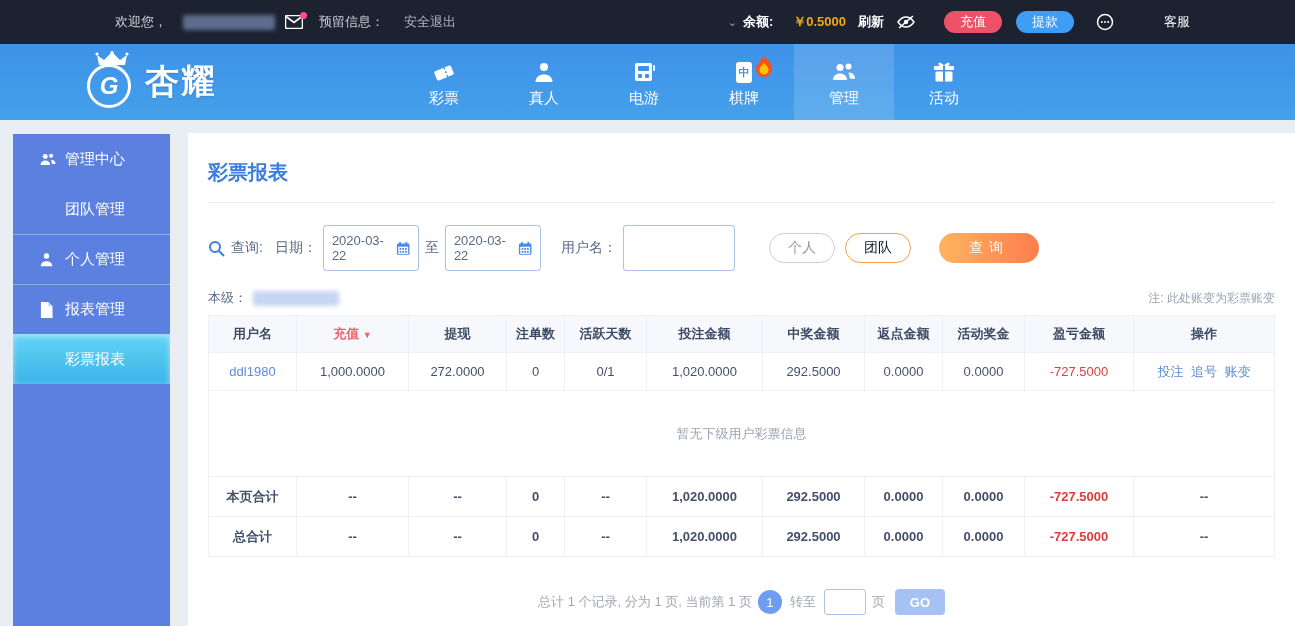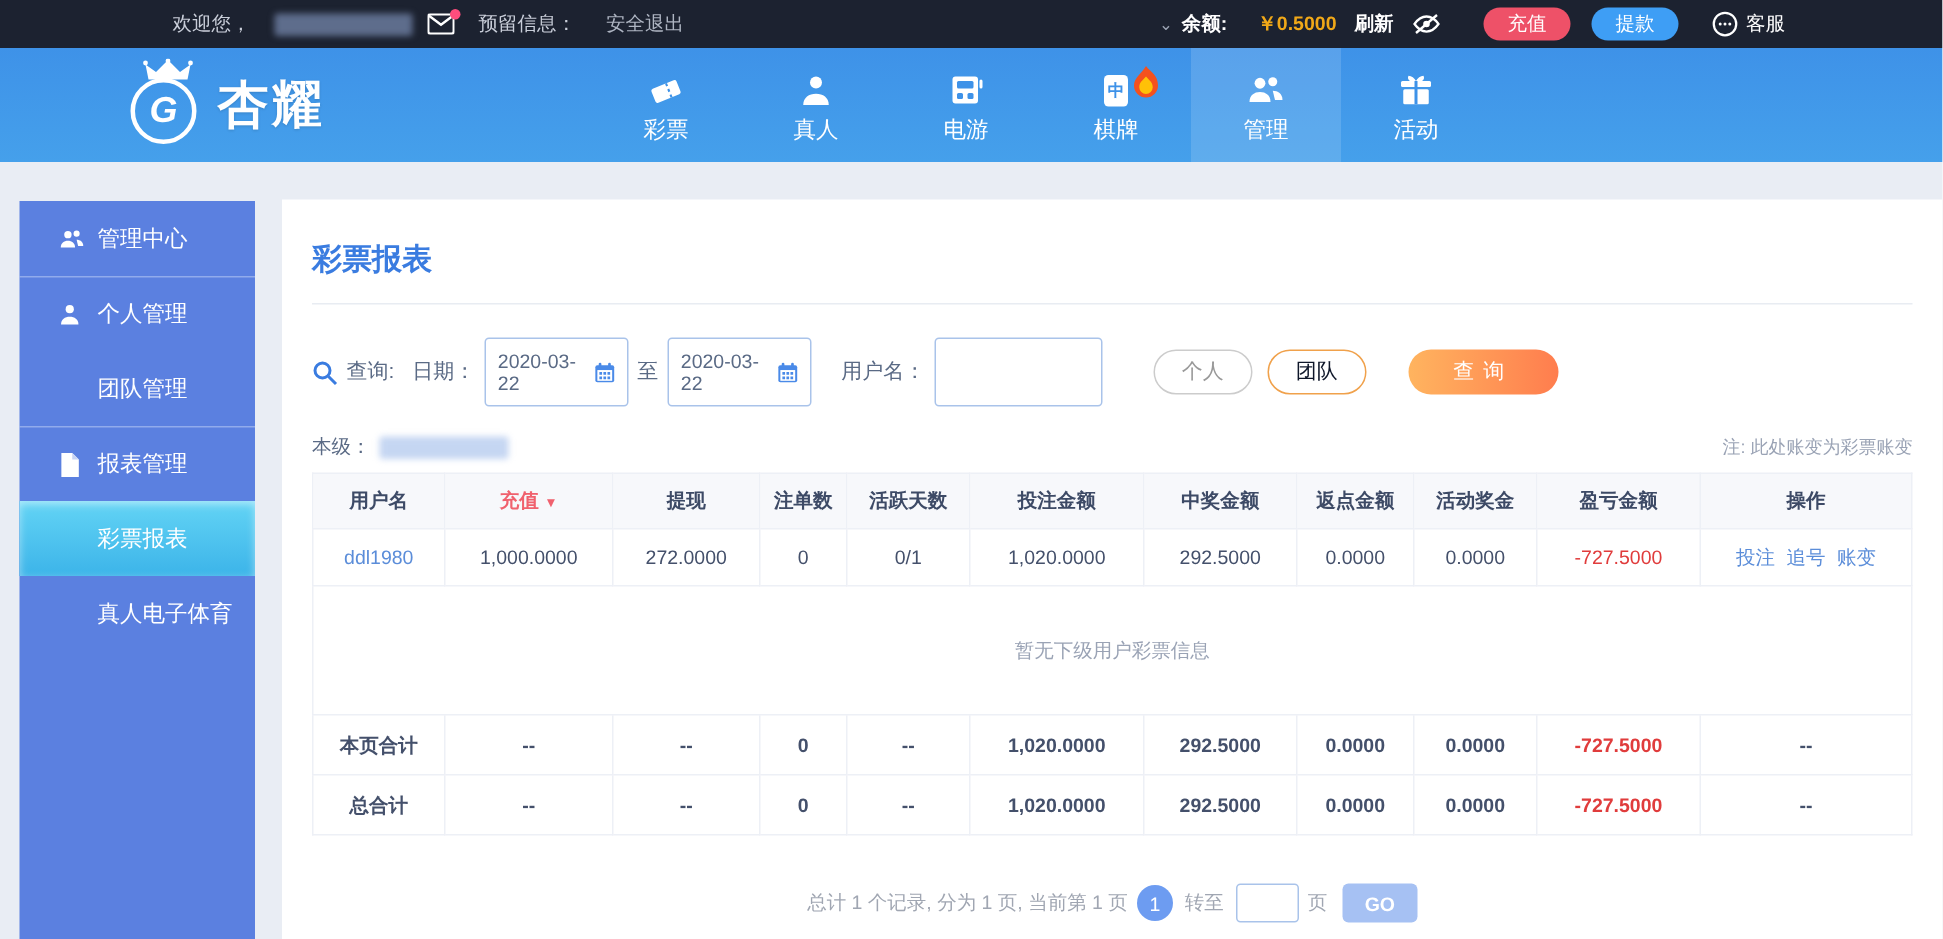--- a/index.html
+++ b/index.html
@@ -9,7 +9,7 @@
     background:#e9edf4; position:relative; overflow:hidden; font-size:13px;
   }
   
-  .topbar{ height:32px; background:#1c2230; display:flex; align-items:center;
+  .topbar{ height:44px; background:#1c2230; display:flex; align-items:center;
     color:#c9ced9; font-size:13px; padding:0 105px 0 115px; }
   .topbar .grow{ flex:1; }
   .tb-item{ display:flex; align-items:center; margin-right:14px; white-space:nowrap; }

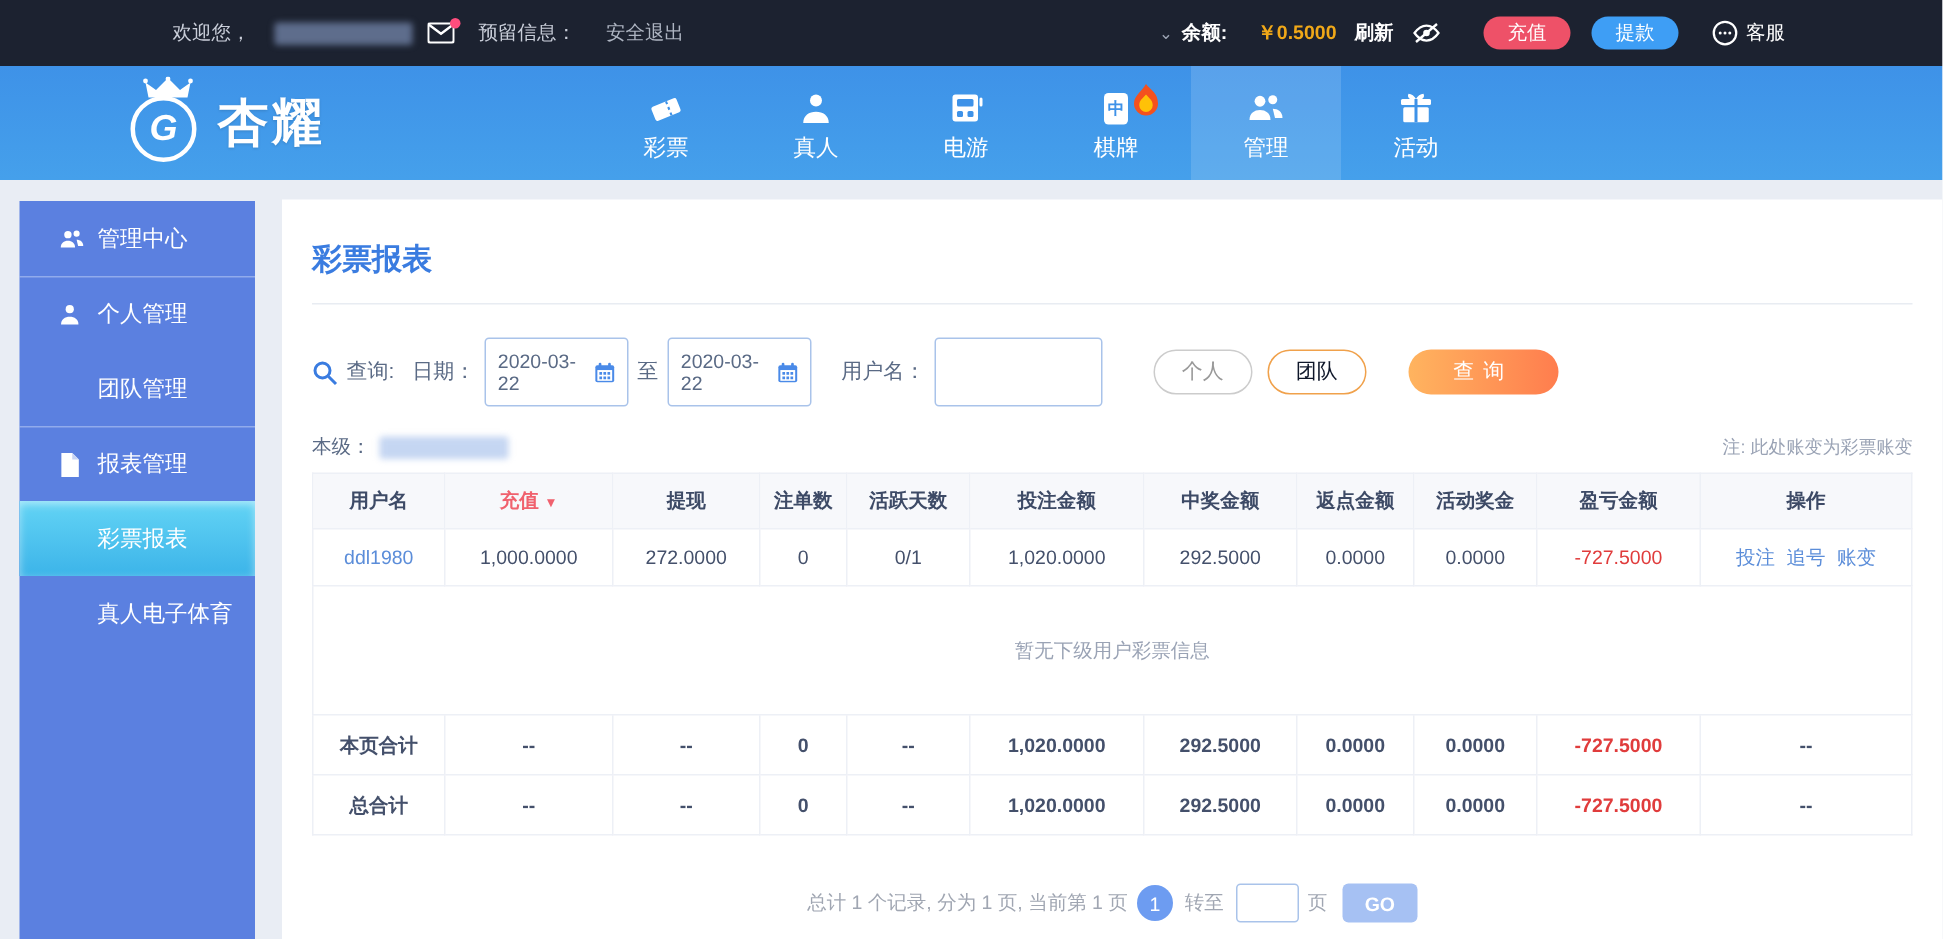--- a/index.html
+++ b/index.html
@@ -27,7 +27,7 @@
     font-size:13px; cursor:pointer; margin-left:14px; }
   .pill.deposit{ background:#ee5168; }
   .pill.withdraw{ background:#3e9ef5; }
-  .service{ display:flex; align-items:center; color:#fff; margin-left:22px; cursor:pointer; }
+  .service{ display:flex; align-items:center; color:#fff; margin-left:22px; cursor:pointer;gap:45px; }
   .service svg{ margin-right:5px; }
   
   .nav{ height:76px; background:linear-gradient(180deg,#3e92e8,#45a0eb);

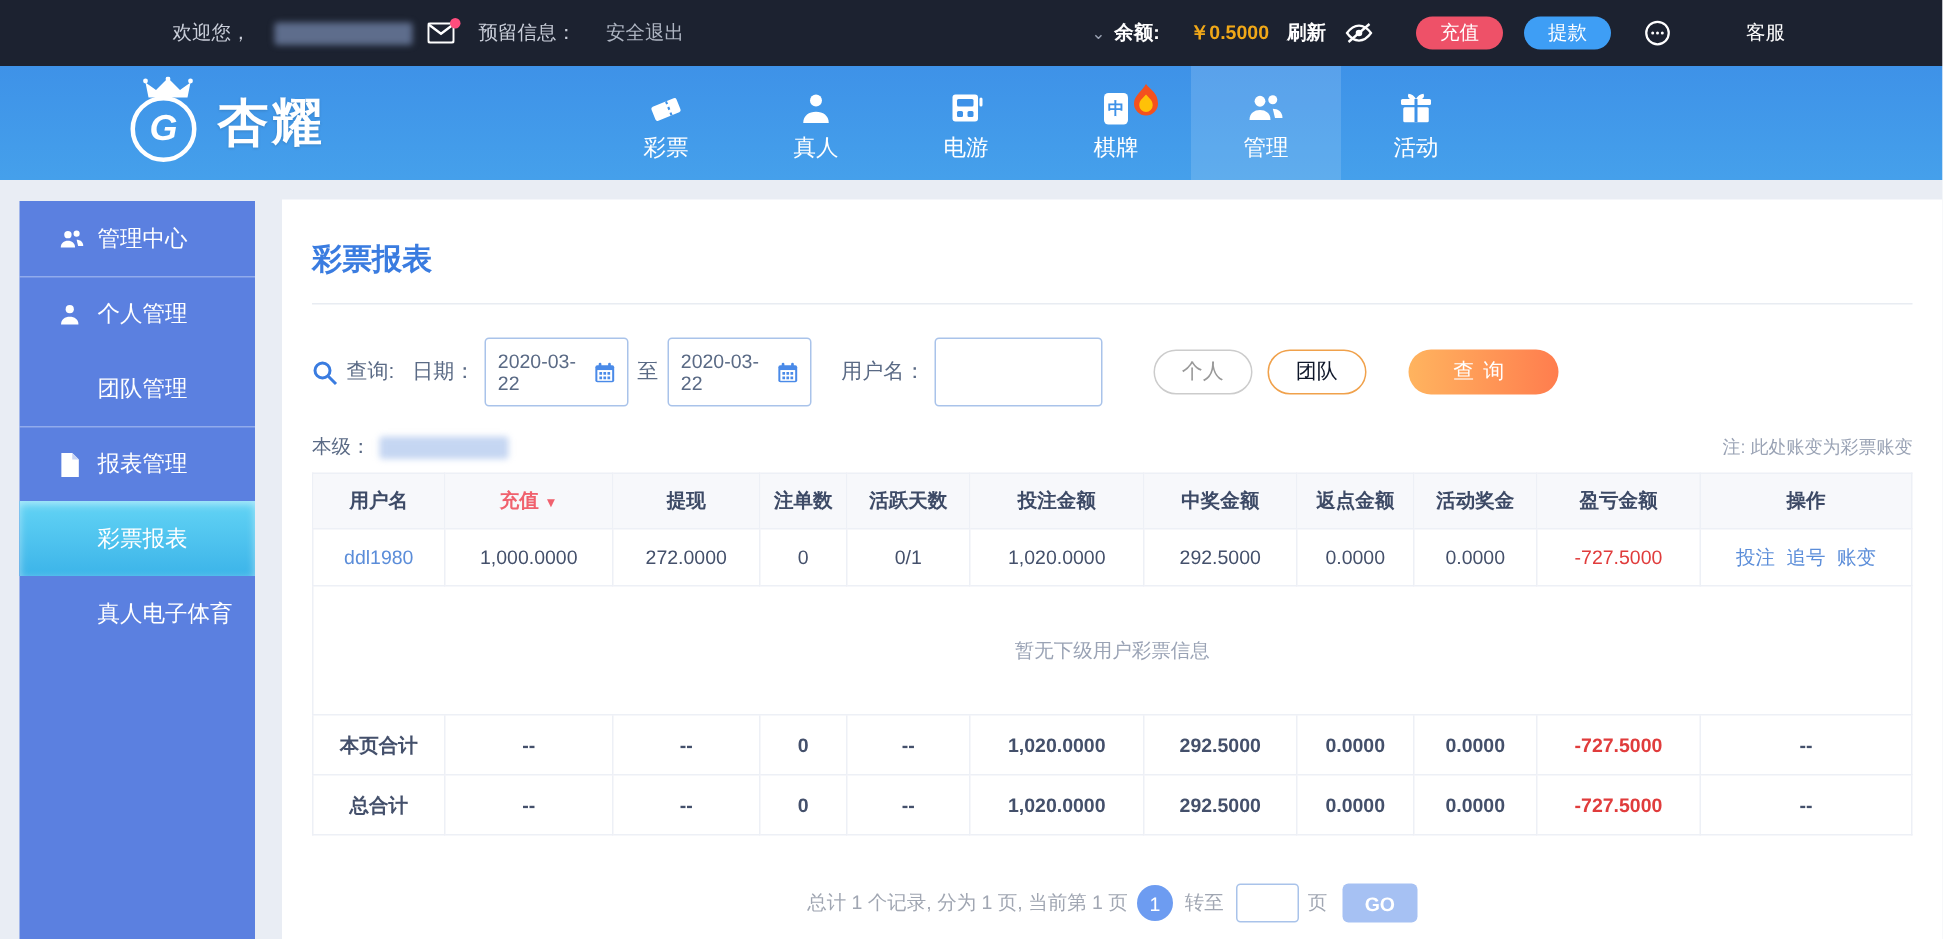--- a/index.html
+++ b/index.html
@@ -239,6 +239,9 @@
       </span>
     <span>管理中心</span>
   </div>
+  <div class="side-item sub">
+    <span>团队管理</span>
+  </div>
   <div class="side-item sep">
     <span class="sico">
         <svg width="15" height="15" viewBox="0 0 22 22">
@@ -247,9 +250,6 @@
         </svg>
       </span>
     <span>个人管理</span>
-  </div>
-  <div class="side-item sub">
-    <span>团队管理</span>
   </div>
   <div class="side-item sep">
     <span class="sico">

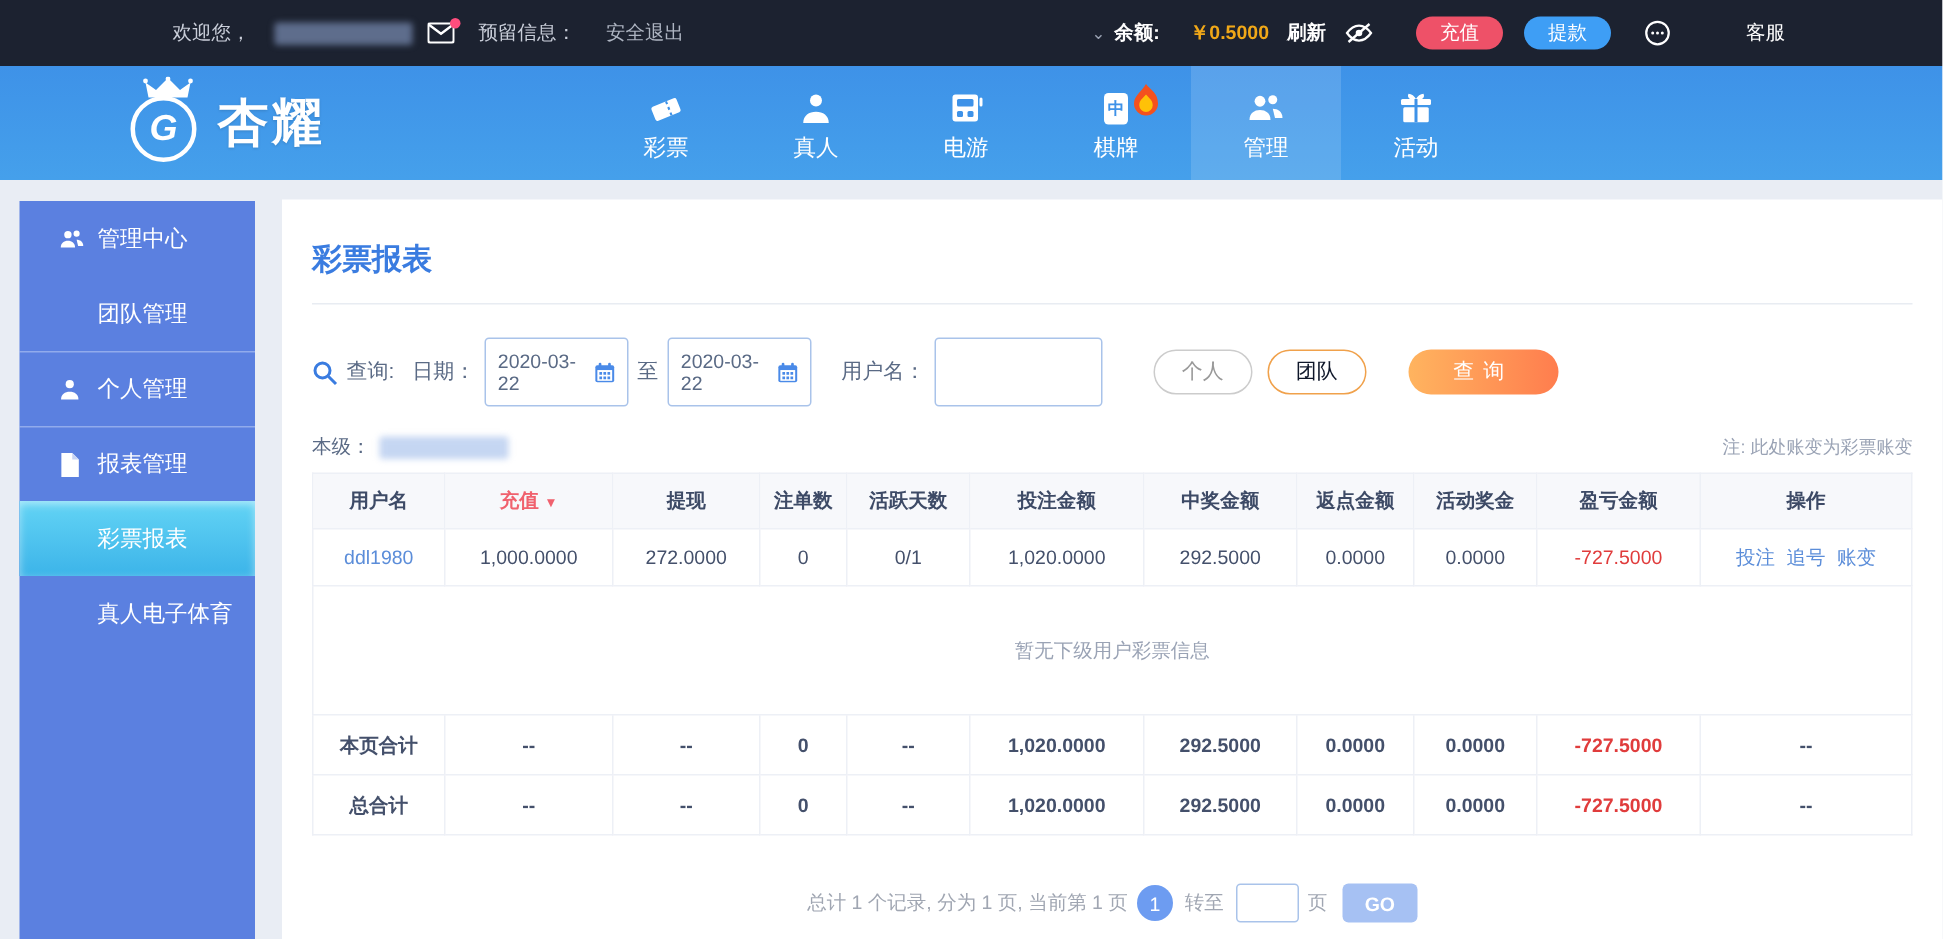--- a/index.html
+++ b/index.html
@@ -262,9 +262,6 @@
   </div>
   <div class="side-item sub active">
     <span>彩票报表</span>
-  </div>
-  <div class="side-item sub">
-    <span>真人电子体育</span>
   </div>
 </div>
 

